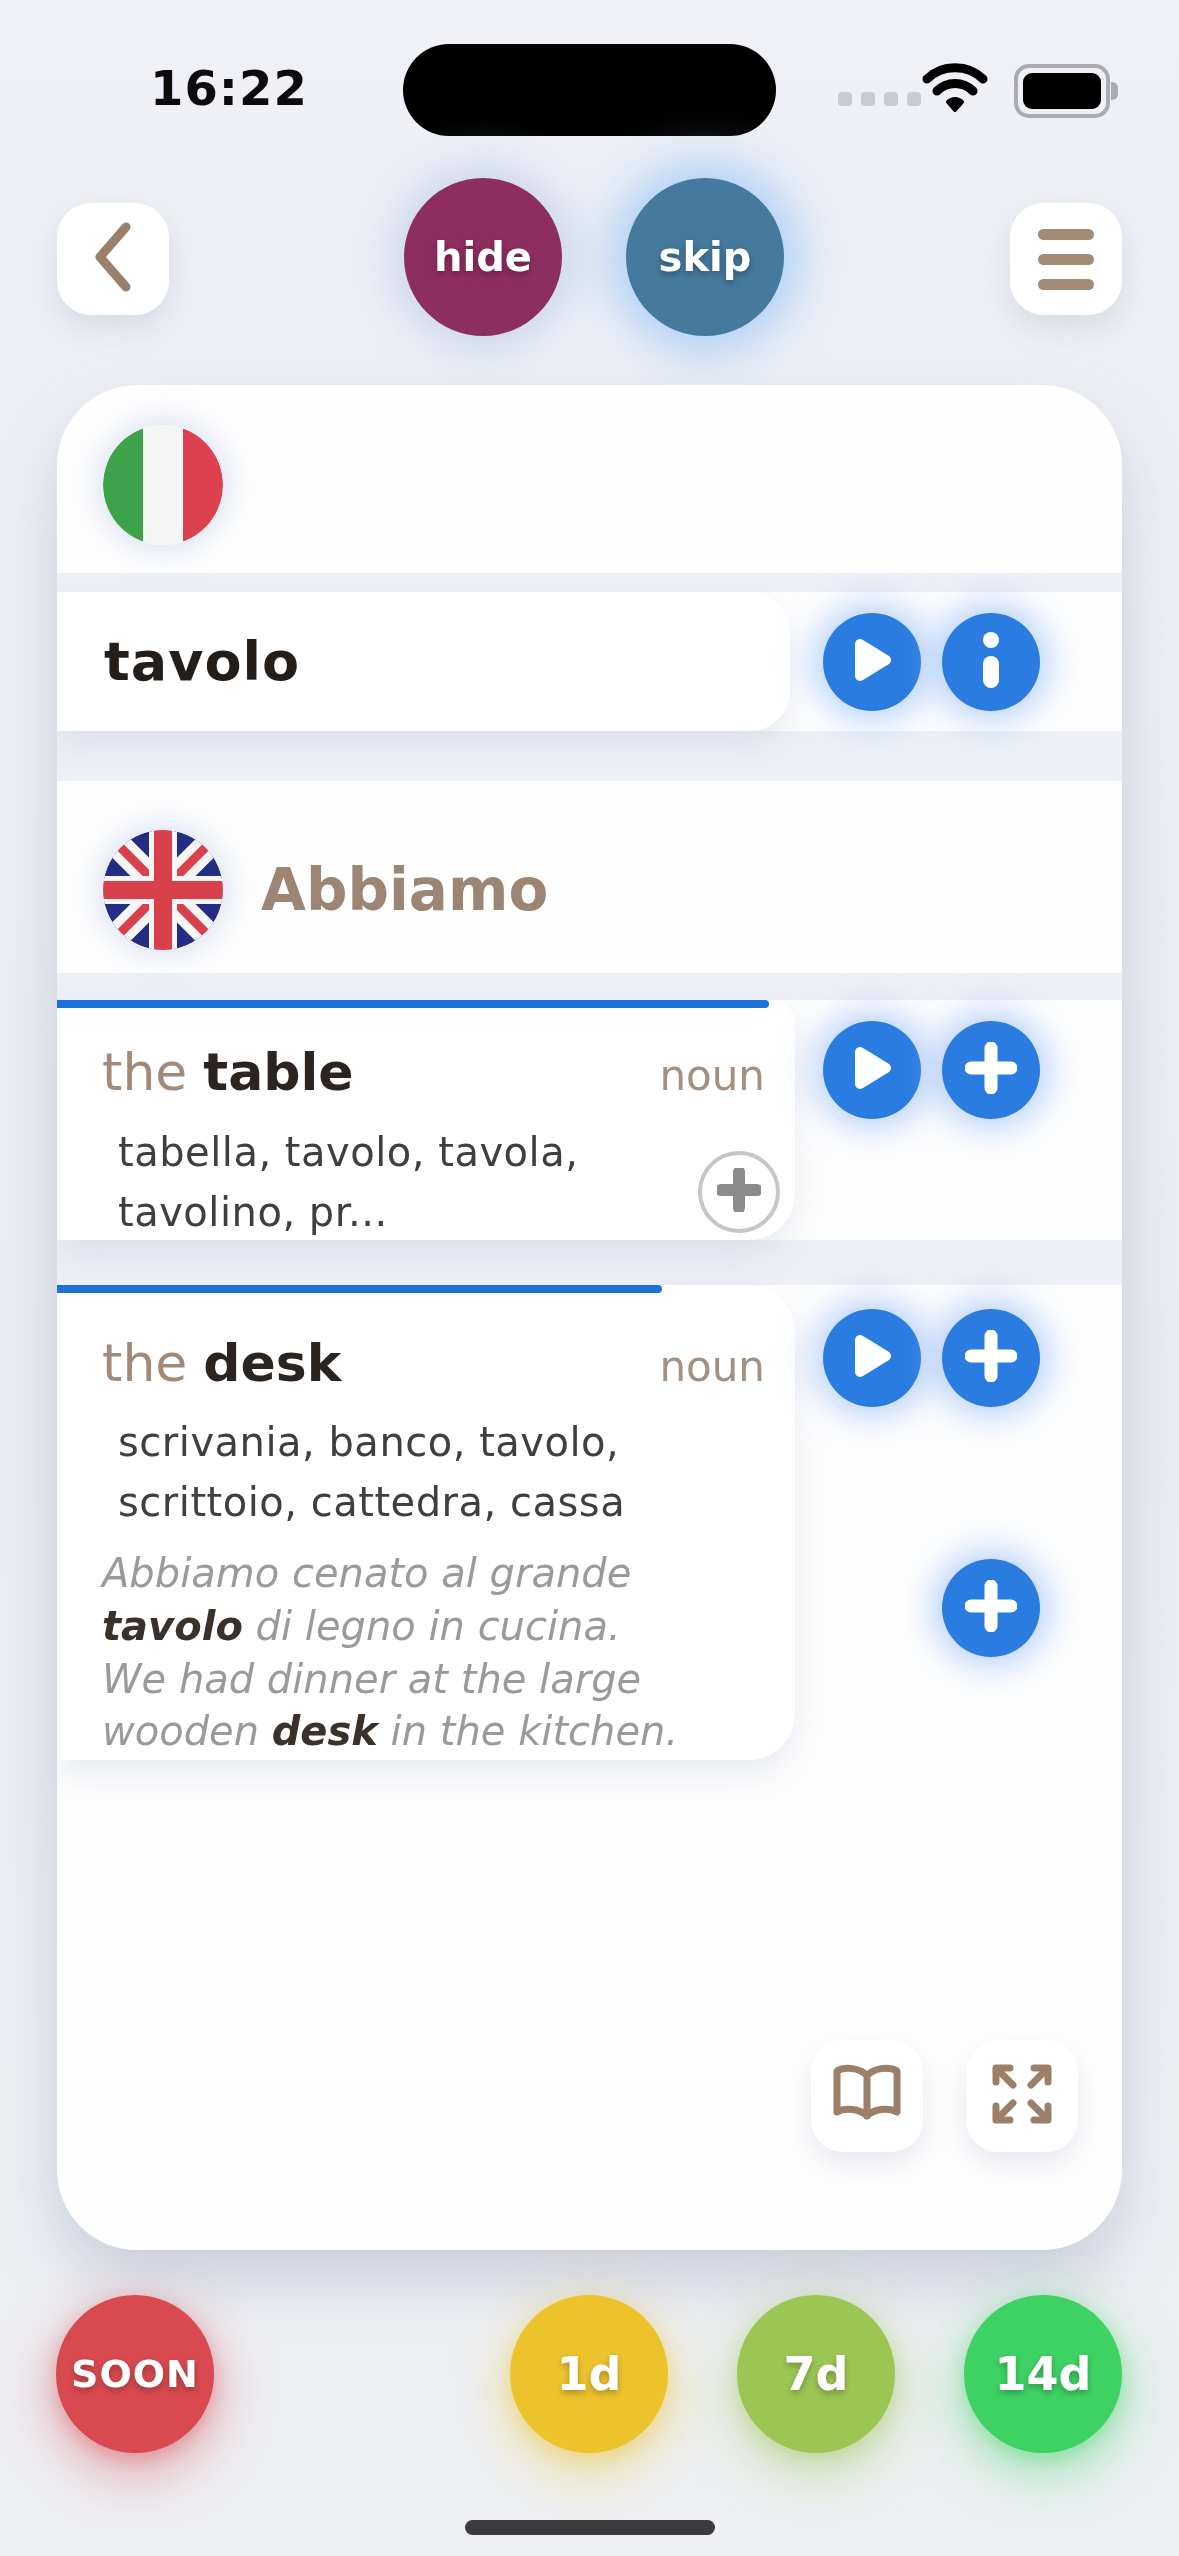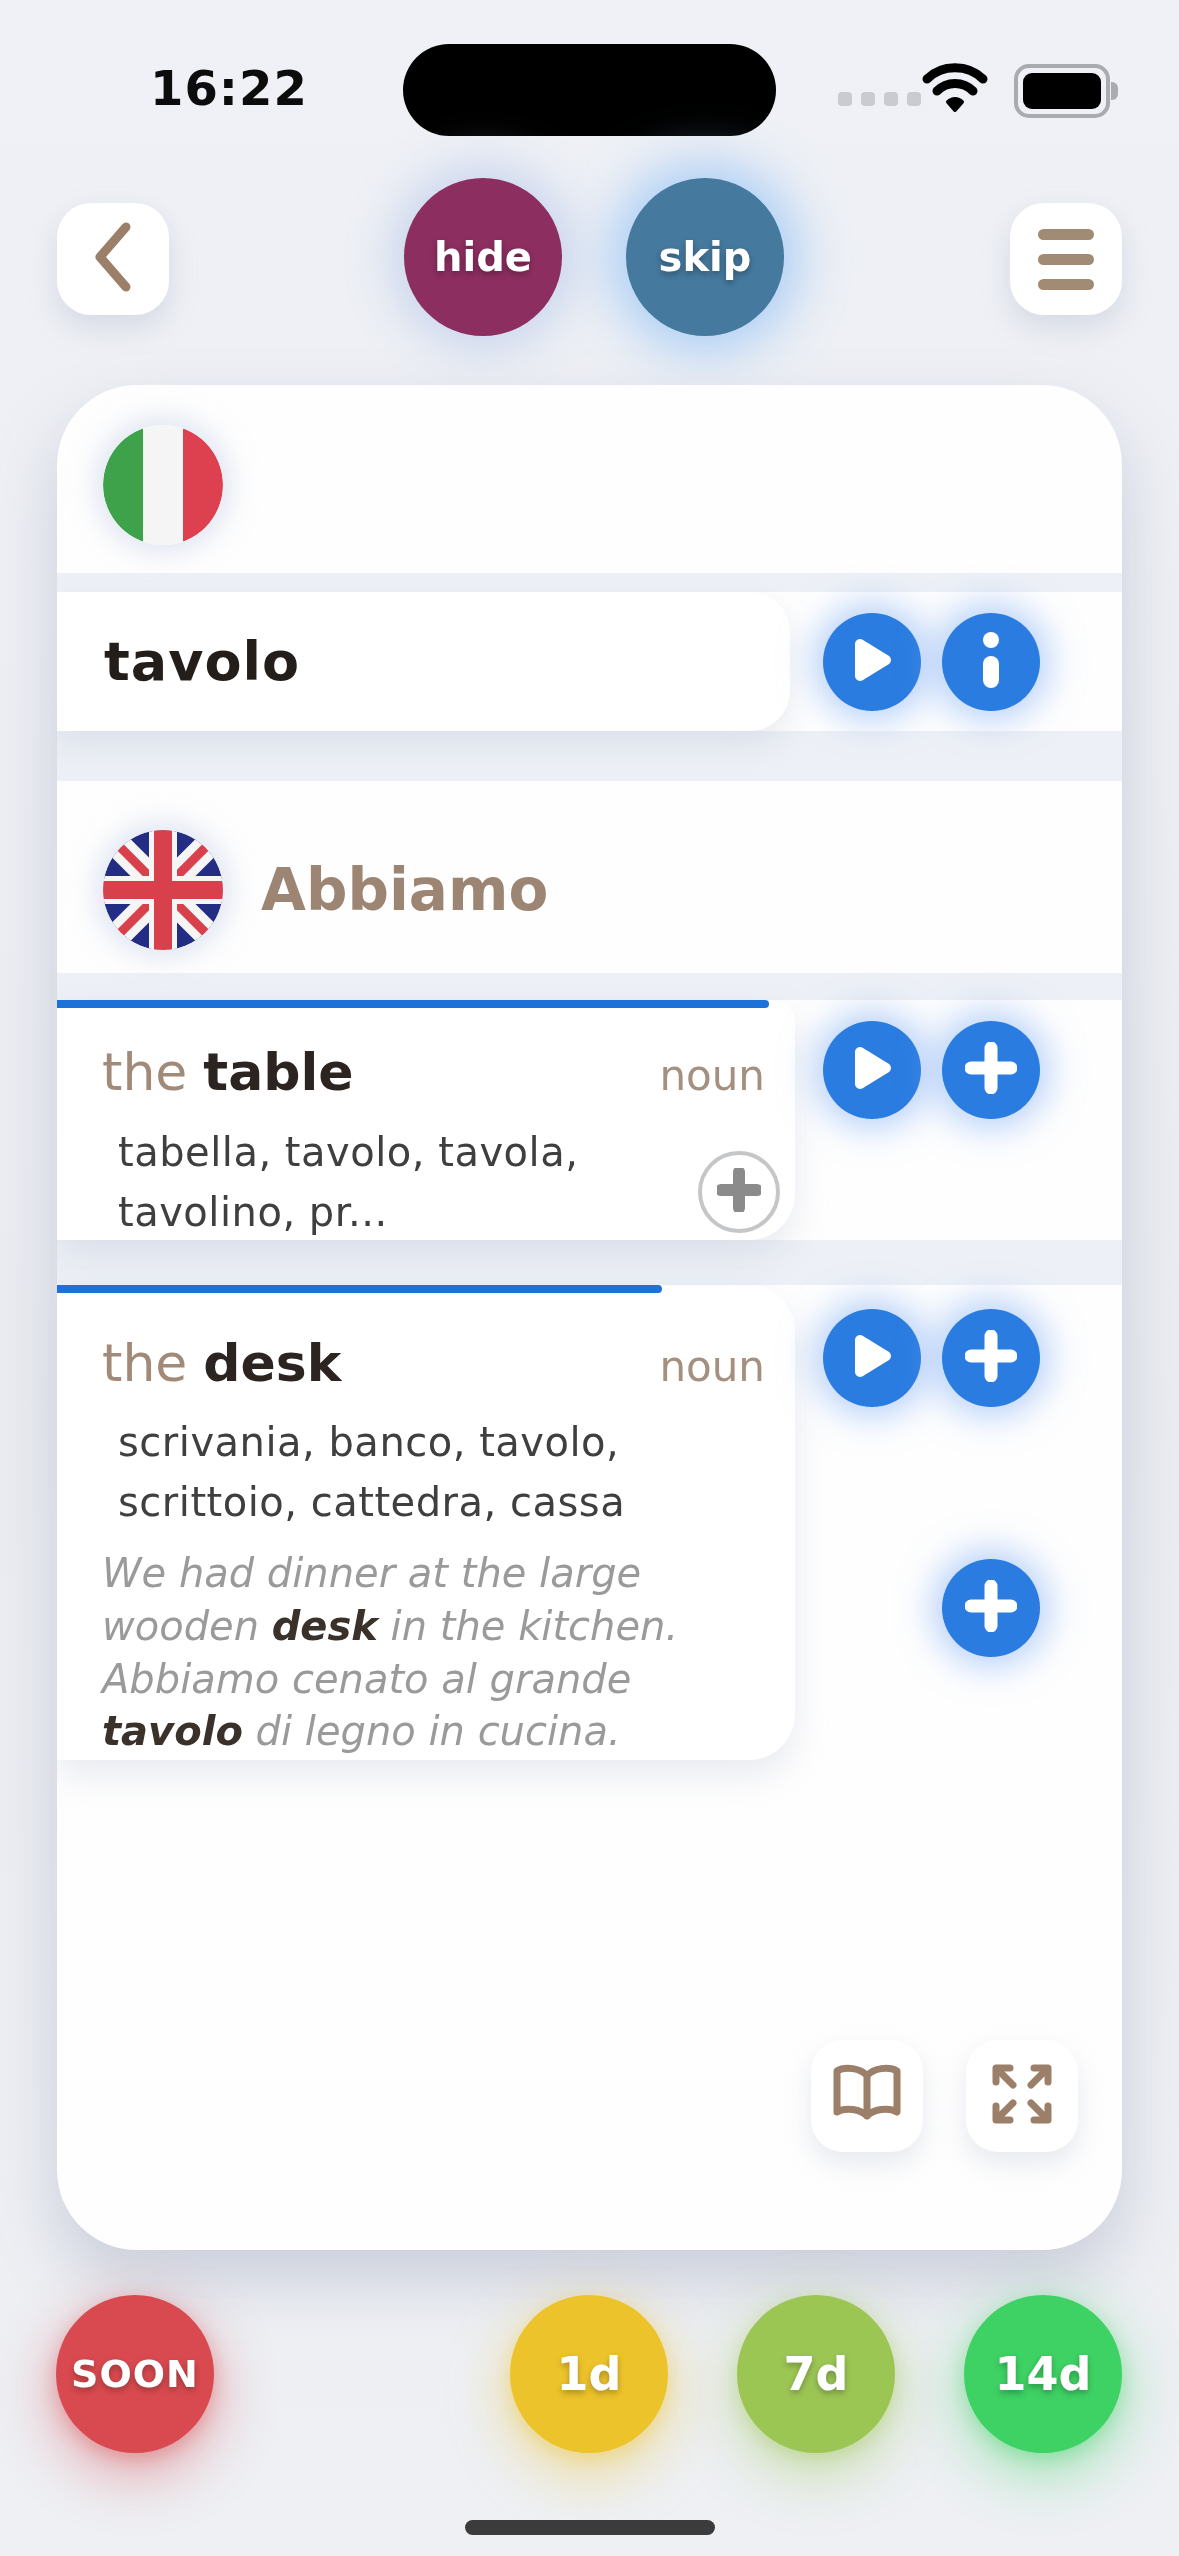--- a/index.html
+++ b/index.html
@@ -219,10 +219,10 @@
       <div class="t-syn" style="top:127px;width:630px;">scrivania, banco, tavolo, scrittoio, cattedra, cassa</div>
       <div class="example" style="top:262px;">
         <p>
-          <span>We had dinner at the large wooden </span><b>desk</b><span> in the kitchen.</span>
+          <span>Abbiamo cenato al grande </span><b>tavolo</b><span> di legno in cucina.</span>
         </p>
         <p>
-          <span>Abbiamo cenato al grande </span><b>tavolo</b><span> di legno in cucina.</span>
+          <span>We had dinner at the large wooden </span><b>desk</b><span> in the kitchen.</span>
         </p>
       </div>
     </div>

